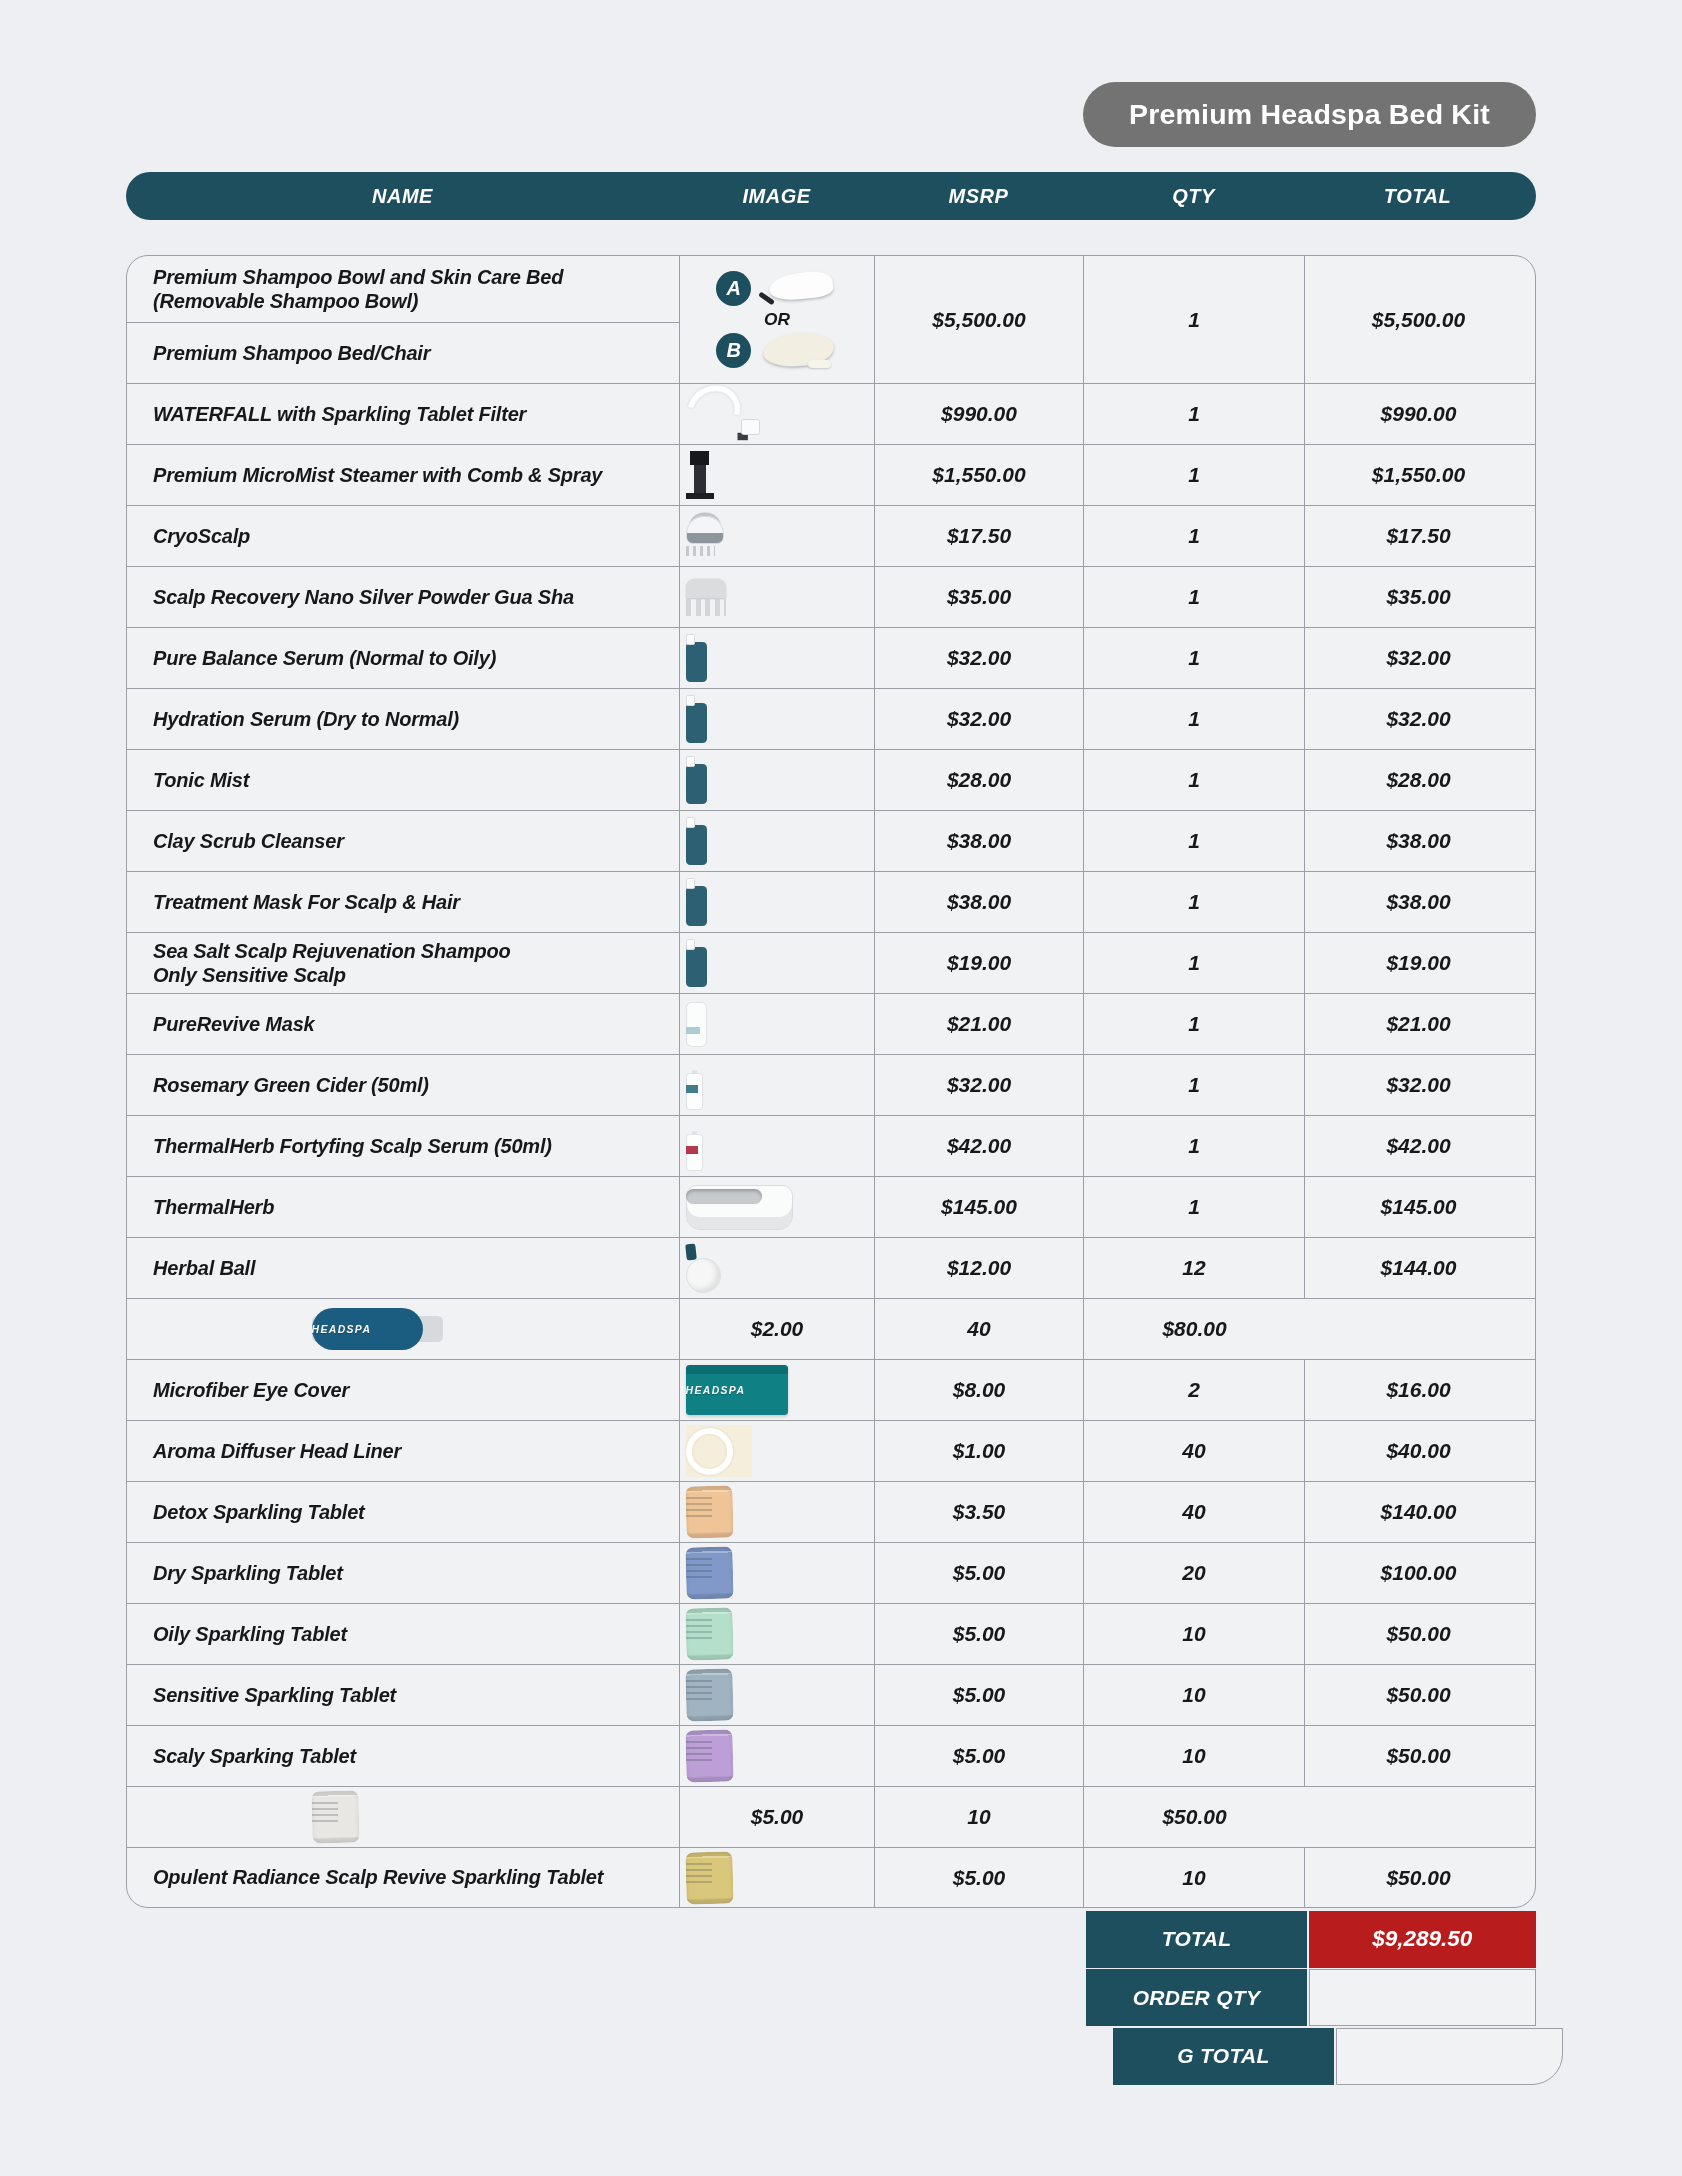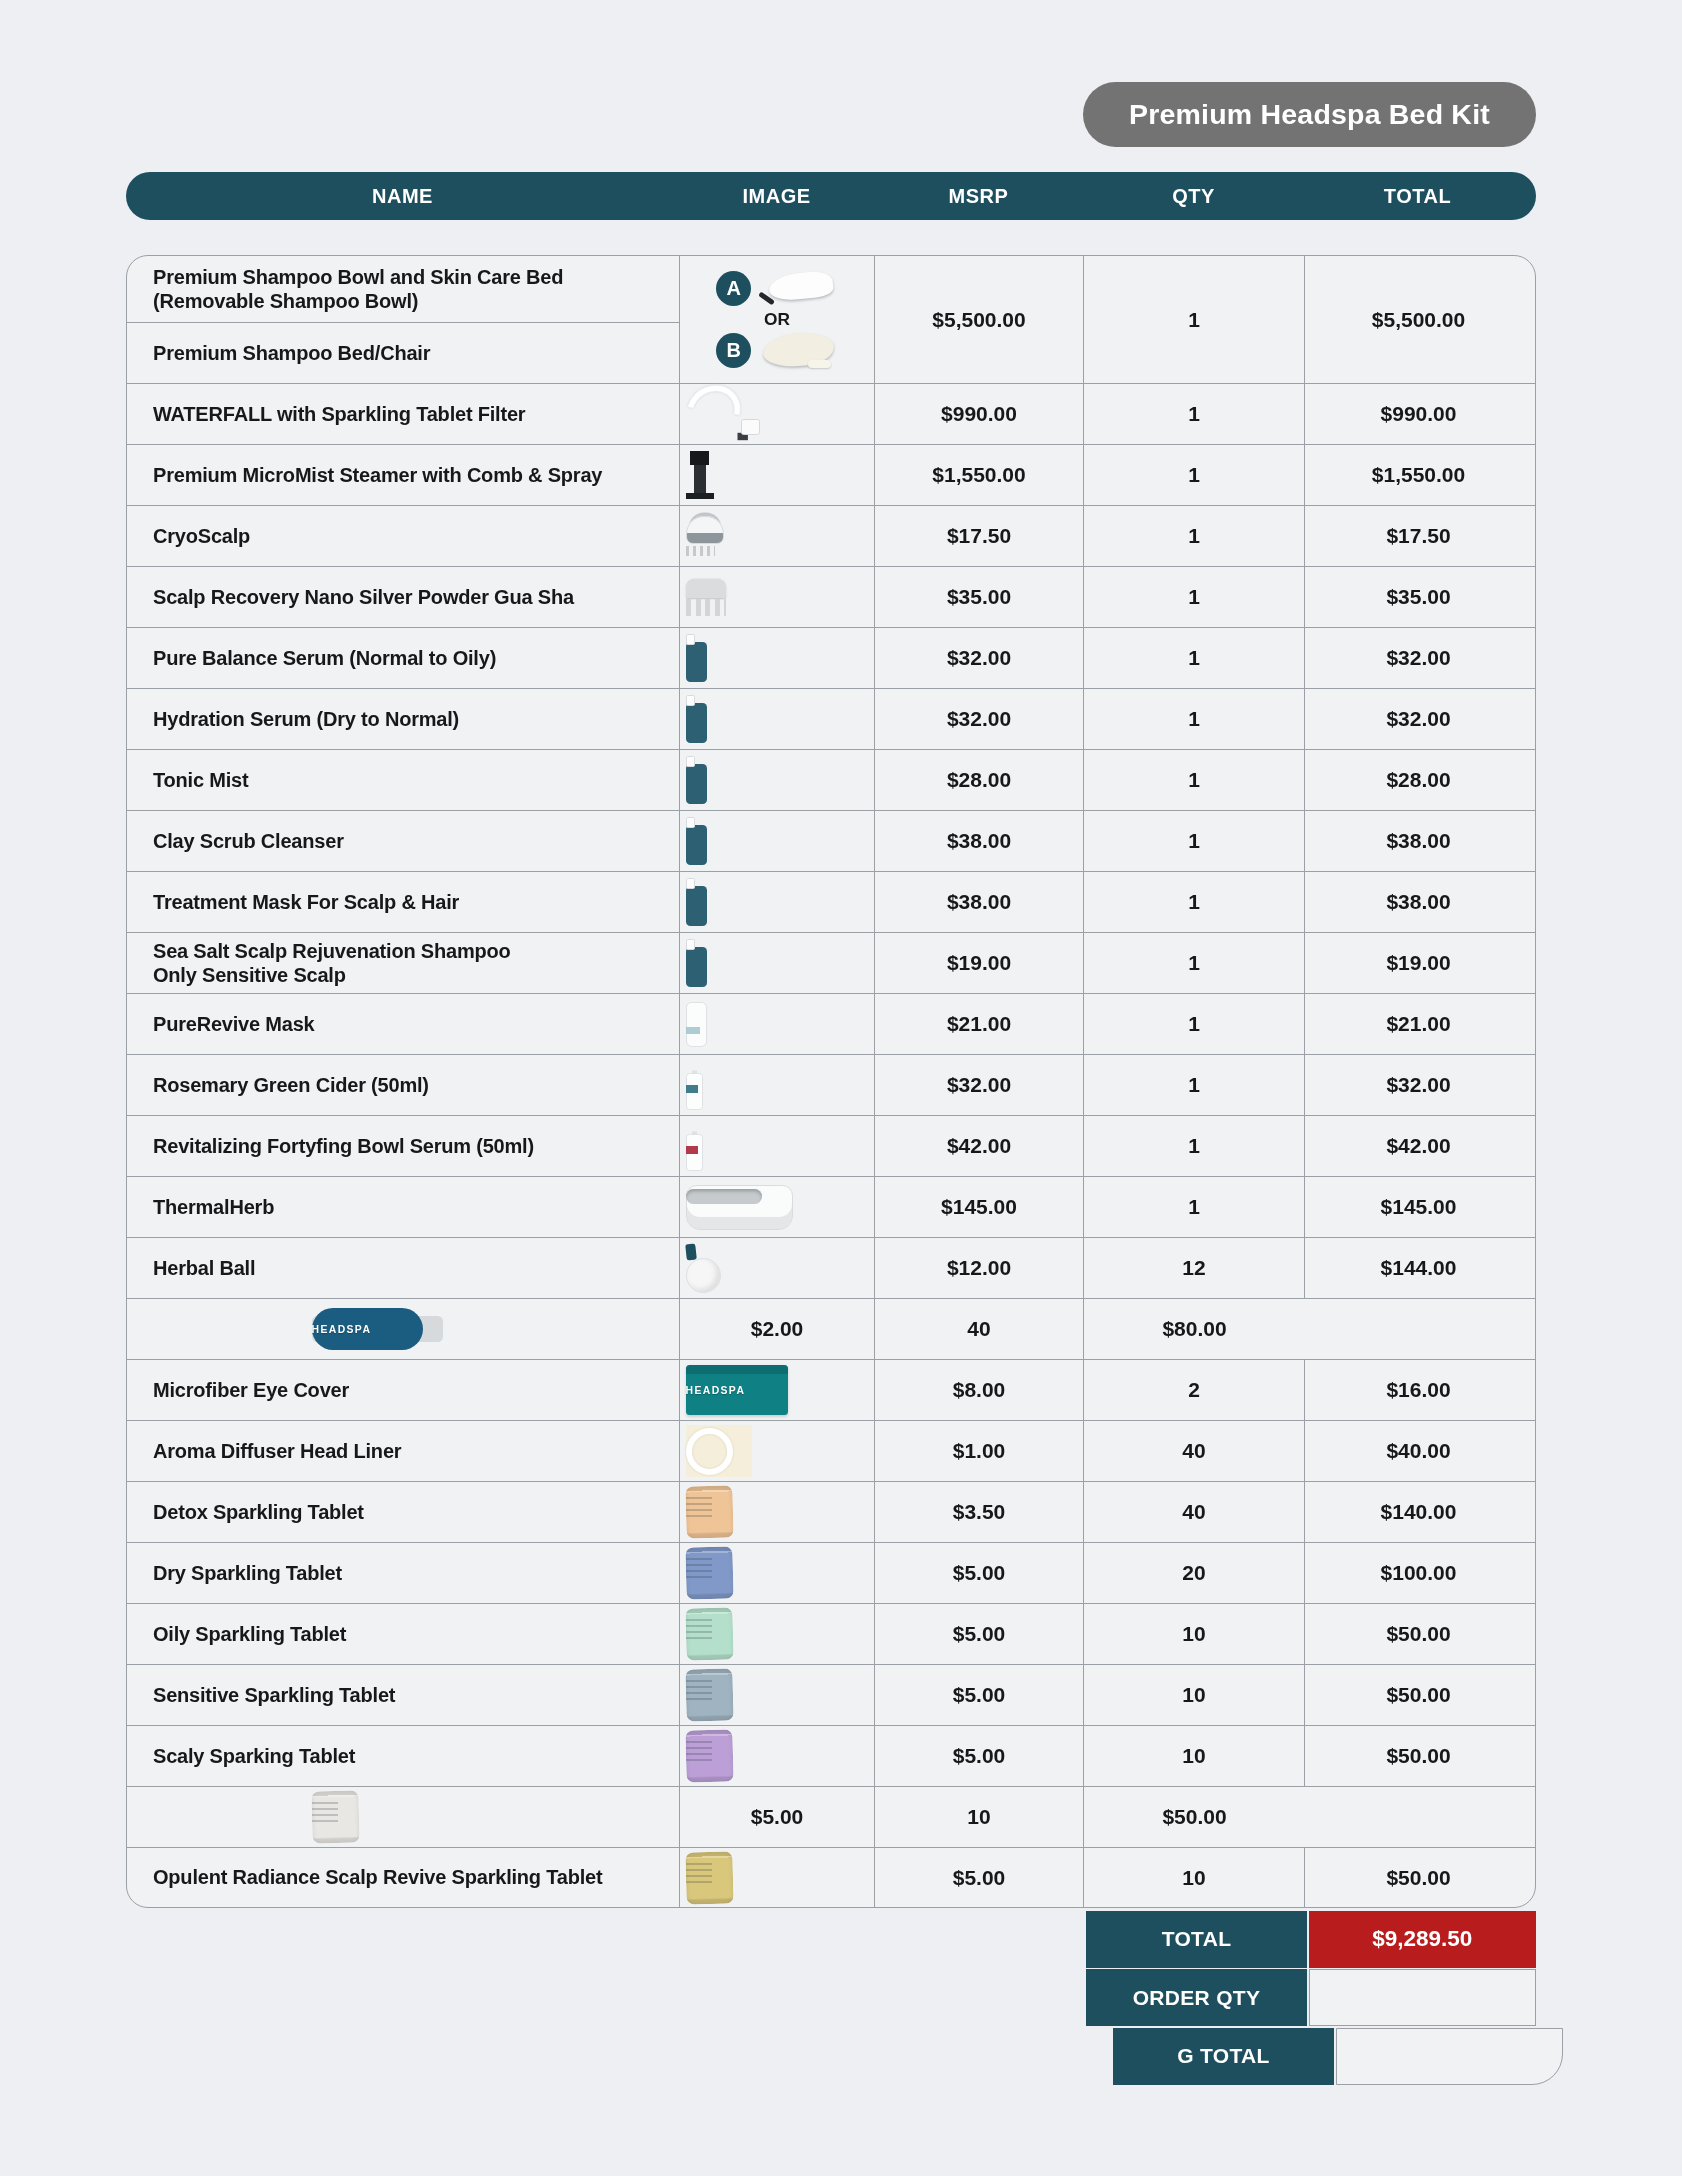--- a/index.html
+++ b/index.html
@@ -22,7 +22,7 @@
   }
 
   
-  .sheet{position:absolute;left:126px;top:172px;width:1410px;}
+  .sheet{position:absolute;left:126px;top:172px;width:1410px;font-style:italic;}
 
   .header-bar{
     height:48px;background:#1d4f5f;border-radius:24px;

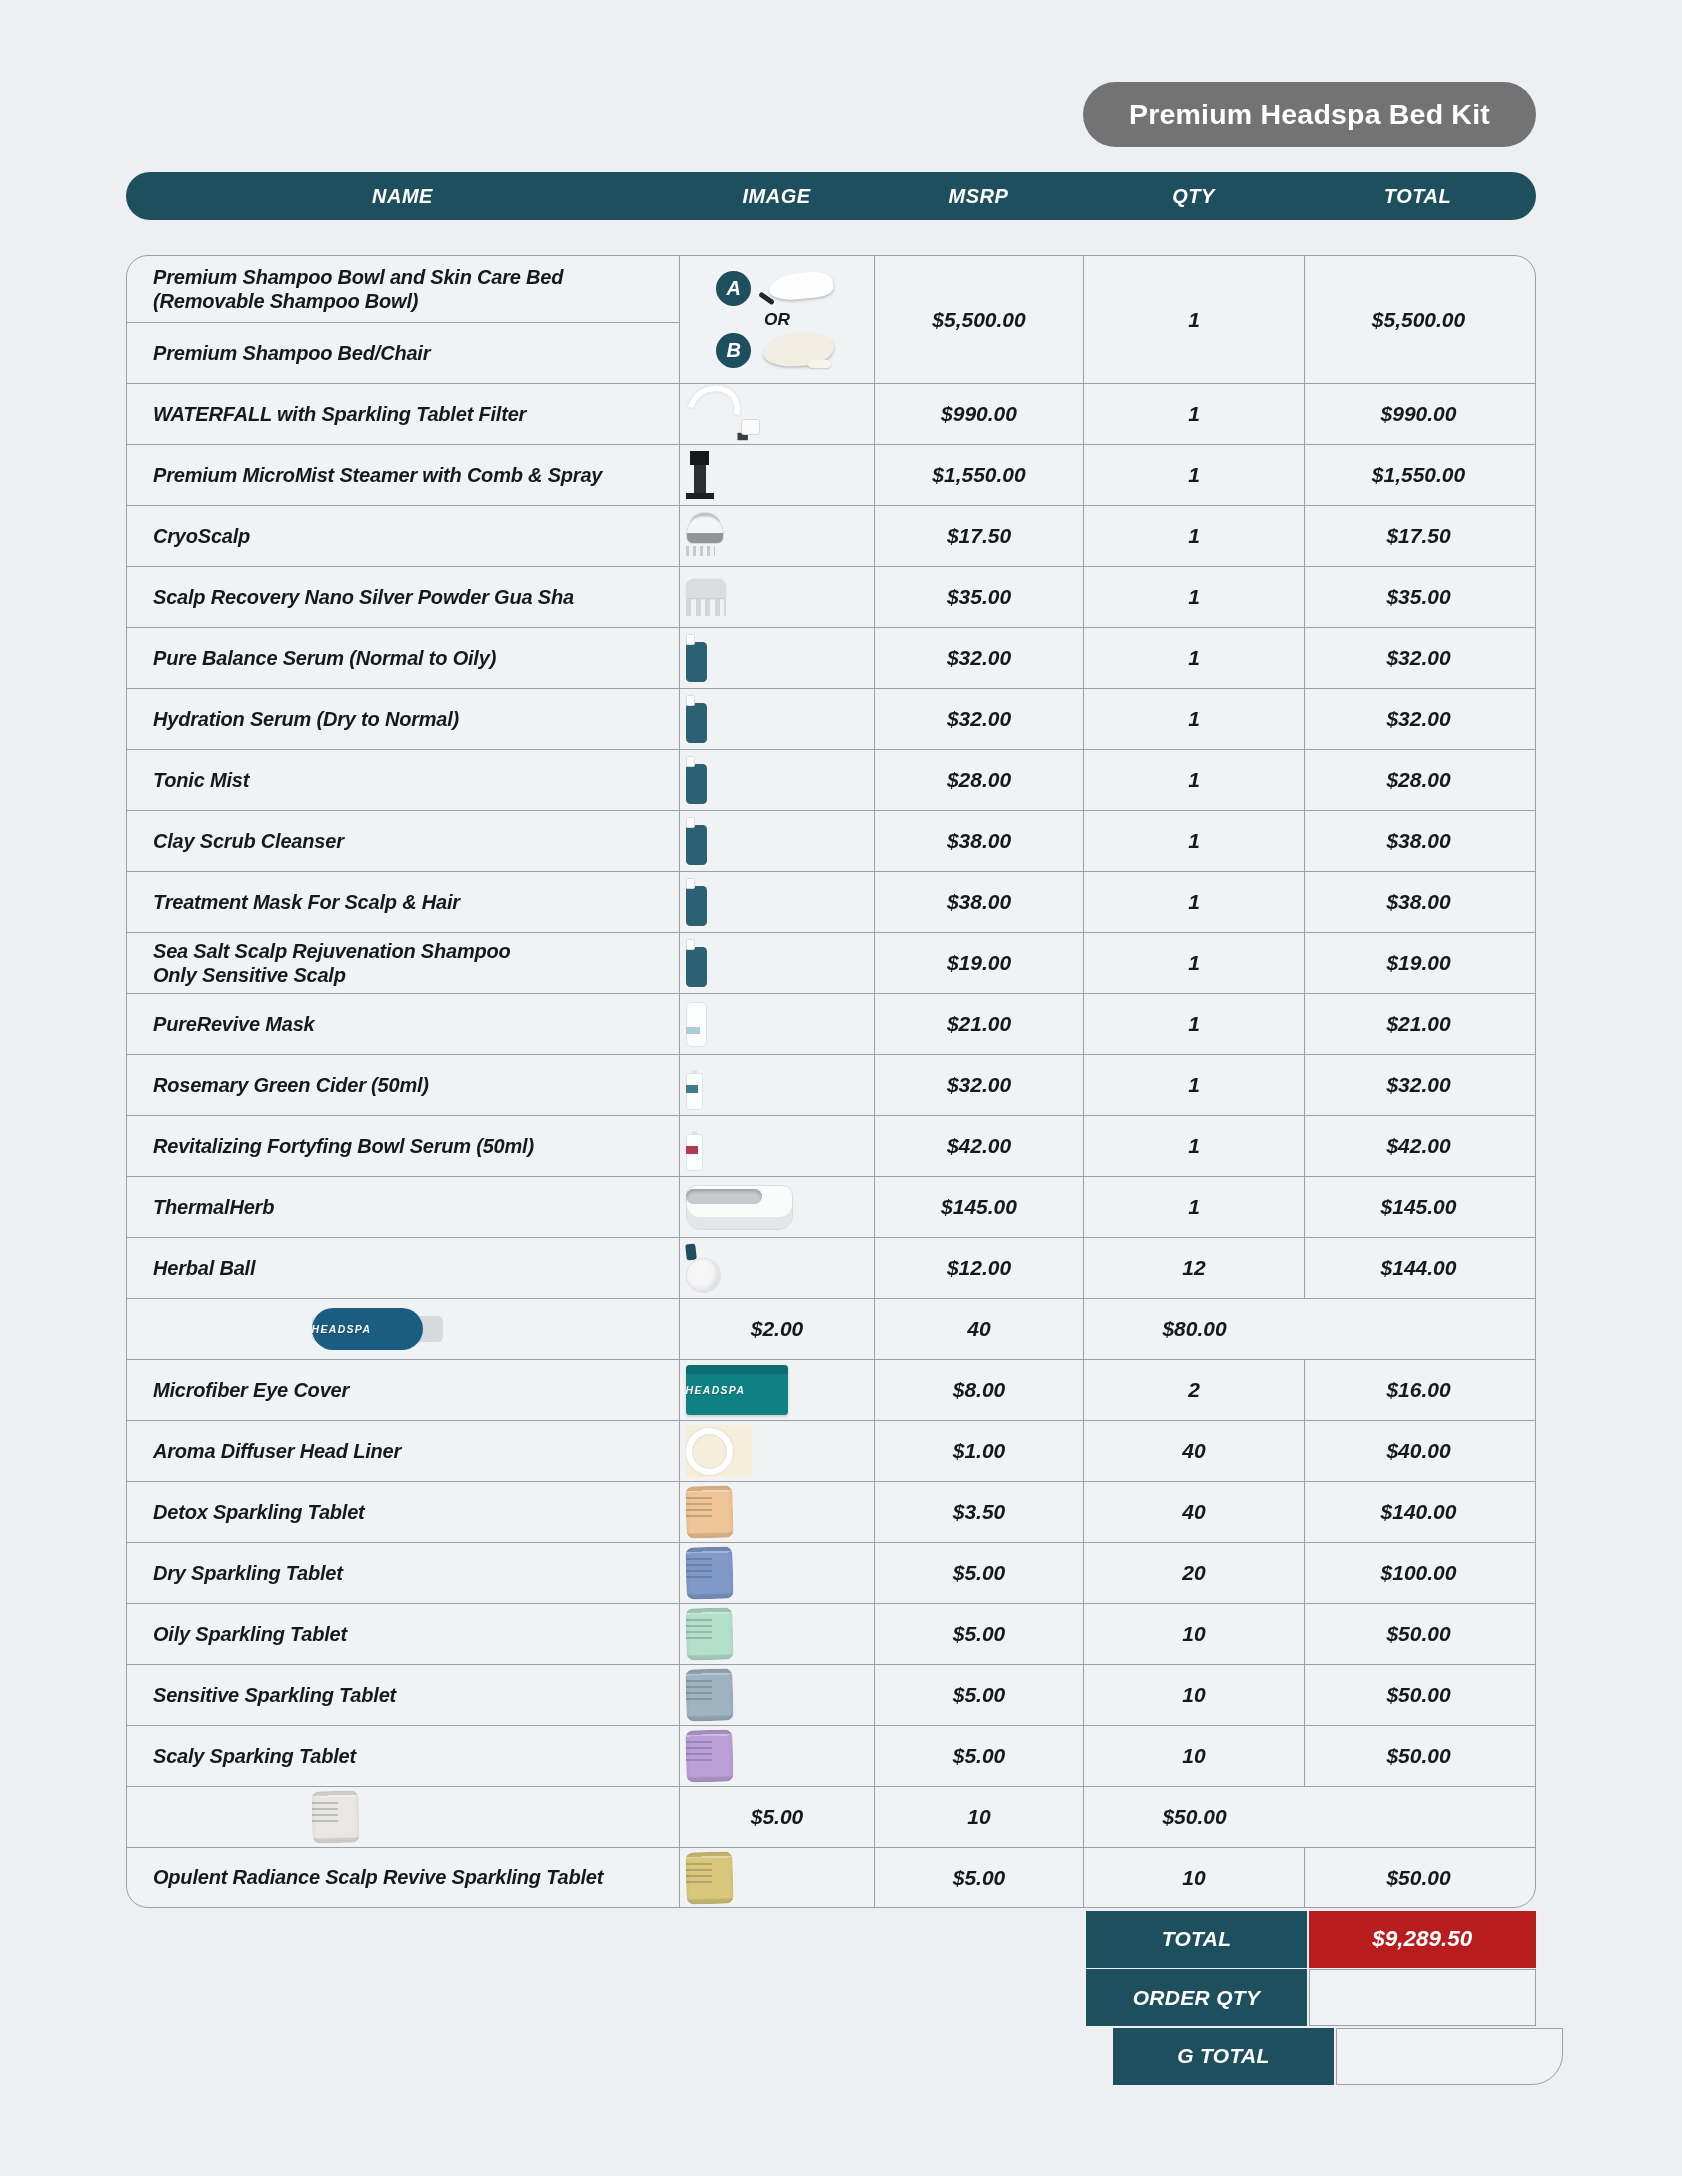--- a/index.html
+++ b/index.html
@@ -323,7 +323,7 @@
           <div class="c">$32.00</div>
         </div>
         <div class="p-row">
-          <div class="c name">Revitalizing Fortyfing Bowl Serum (50ml)</div>
+          <div class="c name">ThermalHerb Fortyfing Scalp Serum (50ml)</div>
           <div class="c">
             <div class="pimg smallbottle" style="--c: #b23a4a;"></div>
           </div>

